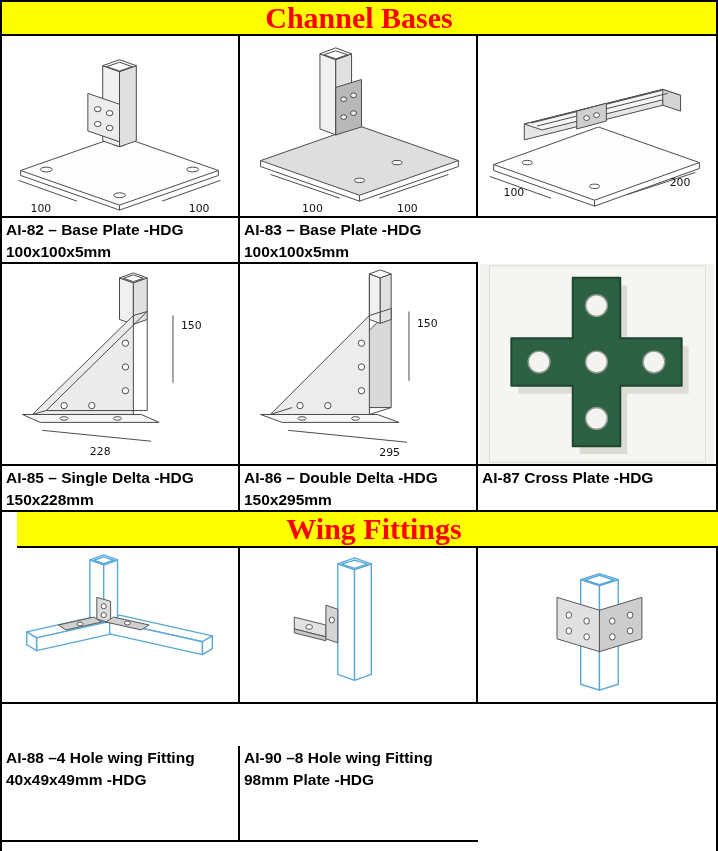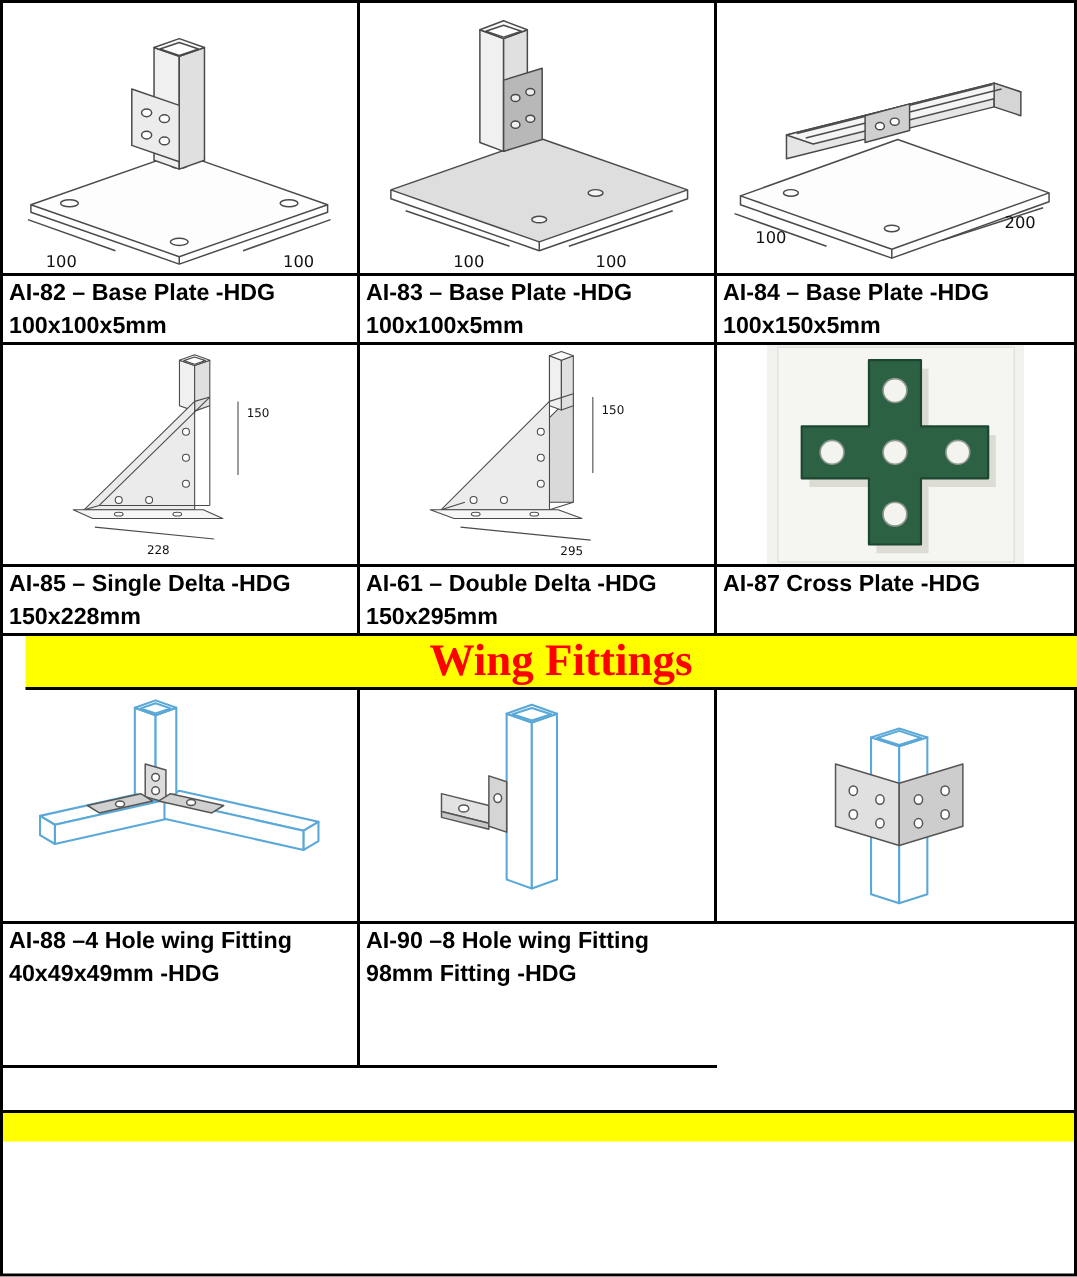--- a/index.html
+++ b/index.html
@@ -31,6 +31,9 @@
 
 <div class="catalog">
 
+  <div class="header-bar bar-channel">
+    <span>Channel Bases</span>
+  </div>
 
   <div class="row h182">
 

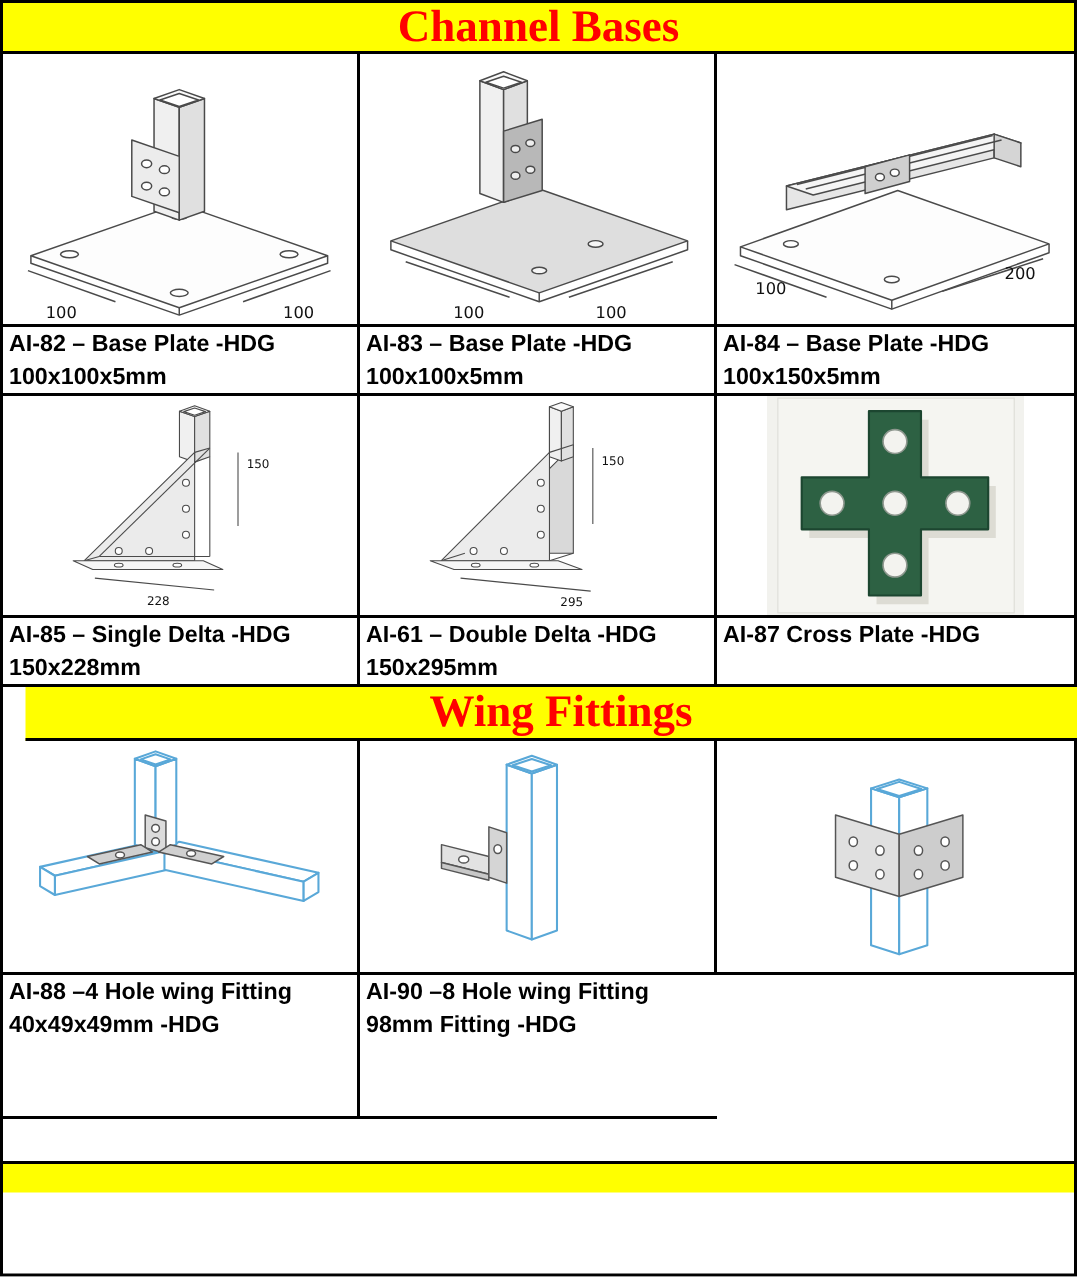--- a/index.html
+++ b/index.html
@@ -123,10 +123,6 @@
       <div>AI-83 – Base Plate -HDG</div>
       <div>100x100x5mm</div>
     </div>
-    <div class="cell label-cell">
-      <div>AI-84 – Base Plate -HDG</div>
-      <div>100x150x5mm</div>
-    </div>
   </div>
 
   <div class="row h202">

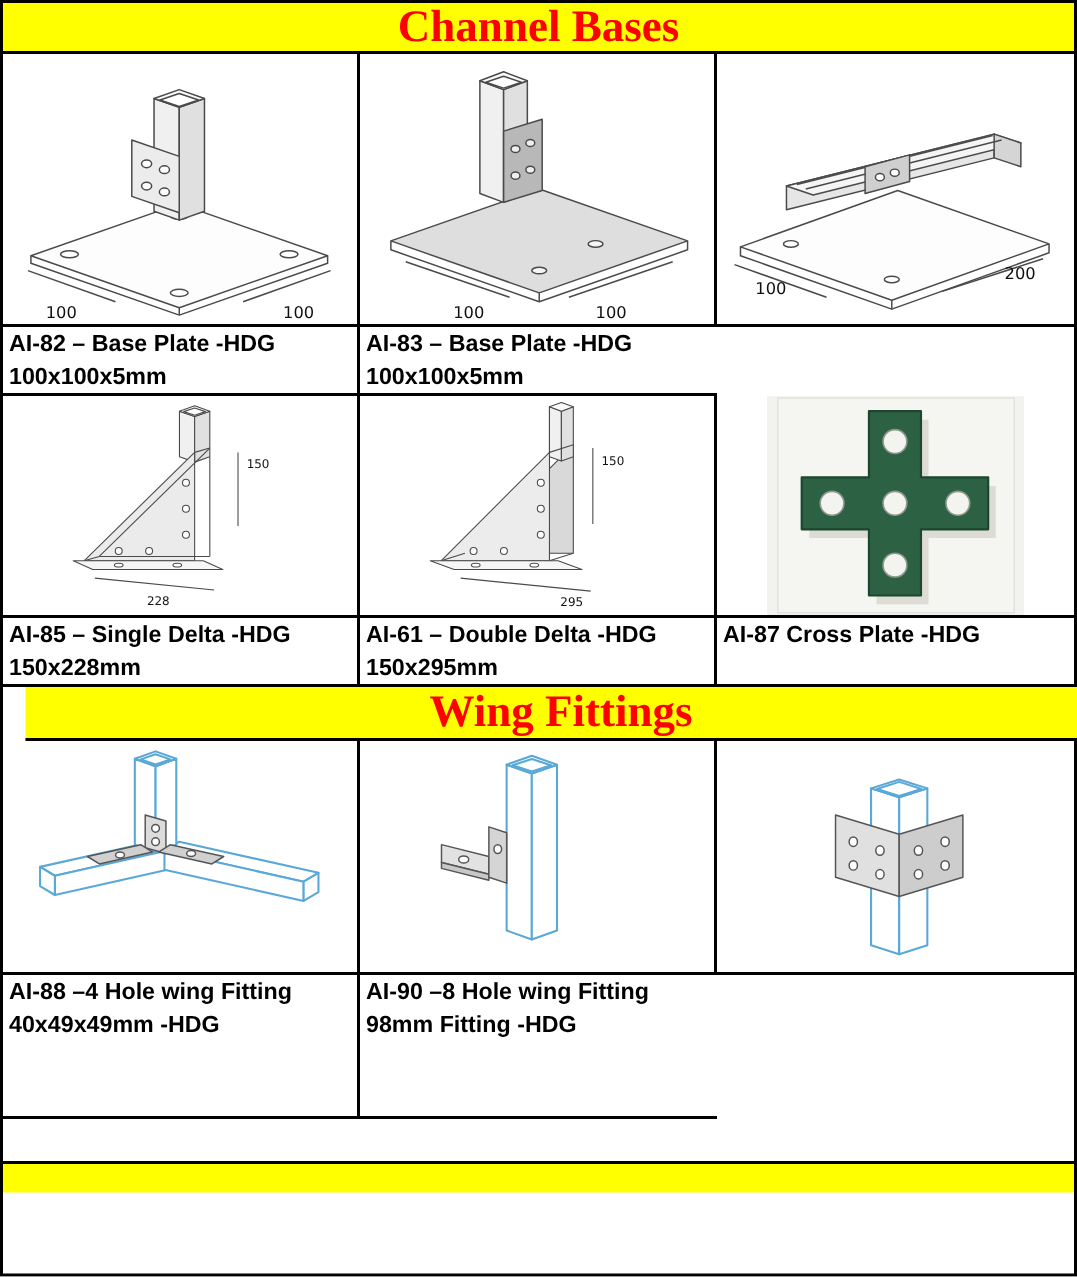--- a/index.html
+++ b/index.html
@@ -15,7 +15,7 @@
   .bar-channel { height:34px; }
   .bar-wing { height:36px;margin-left:15px; }
   .row { display:grid; grid-template-columns:238px 238px 238px; }
-  .h182 { height:182px; } .h202 { height:148px; } .h156 { height:156px; }
+  .h182 { height:182px; } .h202 { height:202px; } .h156 { height:156px; }
   .h46 { height:46px; } .h96 { height:96px; }
   .cell { border-right:2px solid #000; border-bottom:2px solid #000; overflow:hidden; background:#fff; }
   .cell:last-child { border-right:none; }

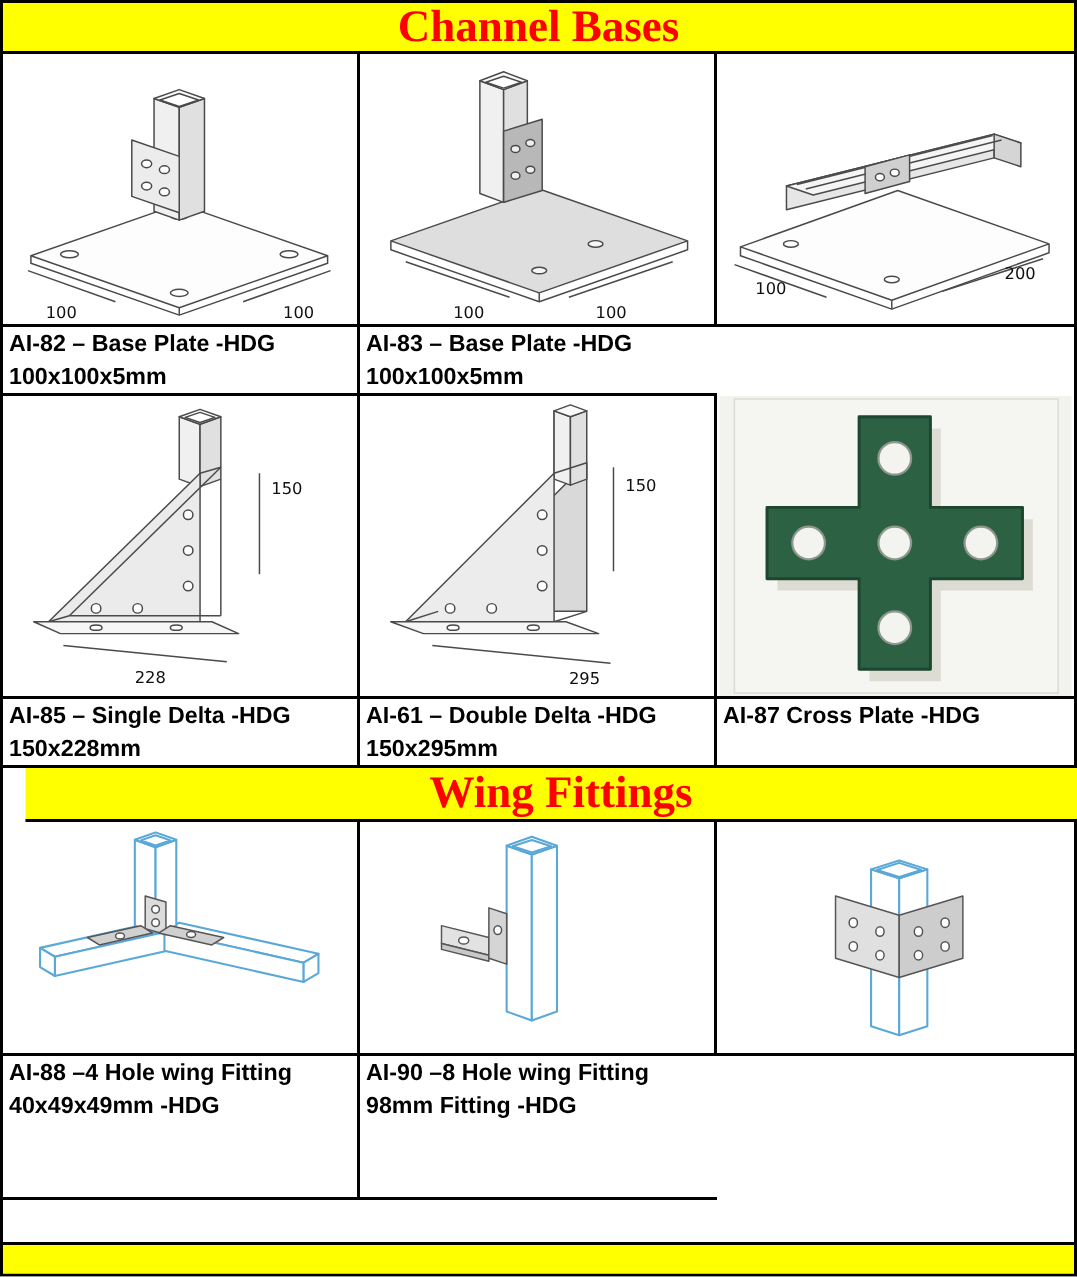--- a/index.html
+++ b/index.html
@@ -207,7 +207,7 @@
       <div>150x228mm</div>
     </div>
     <div class="cell label-cell">
-      <div>AI-61 – Double Delta -HDG</div>
+      <div>AI-86 – Double Delta -HDG</div>
       <div>150x295mm</div>
     </div>
     <div class="cell label-cell">

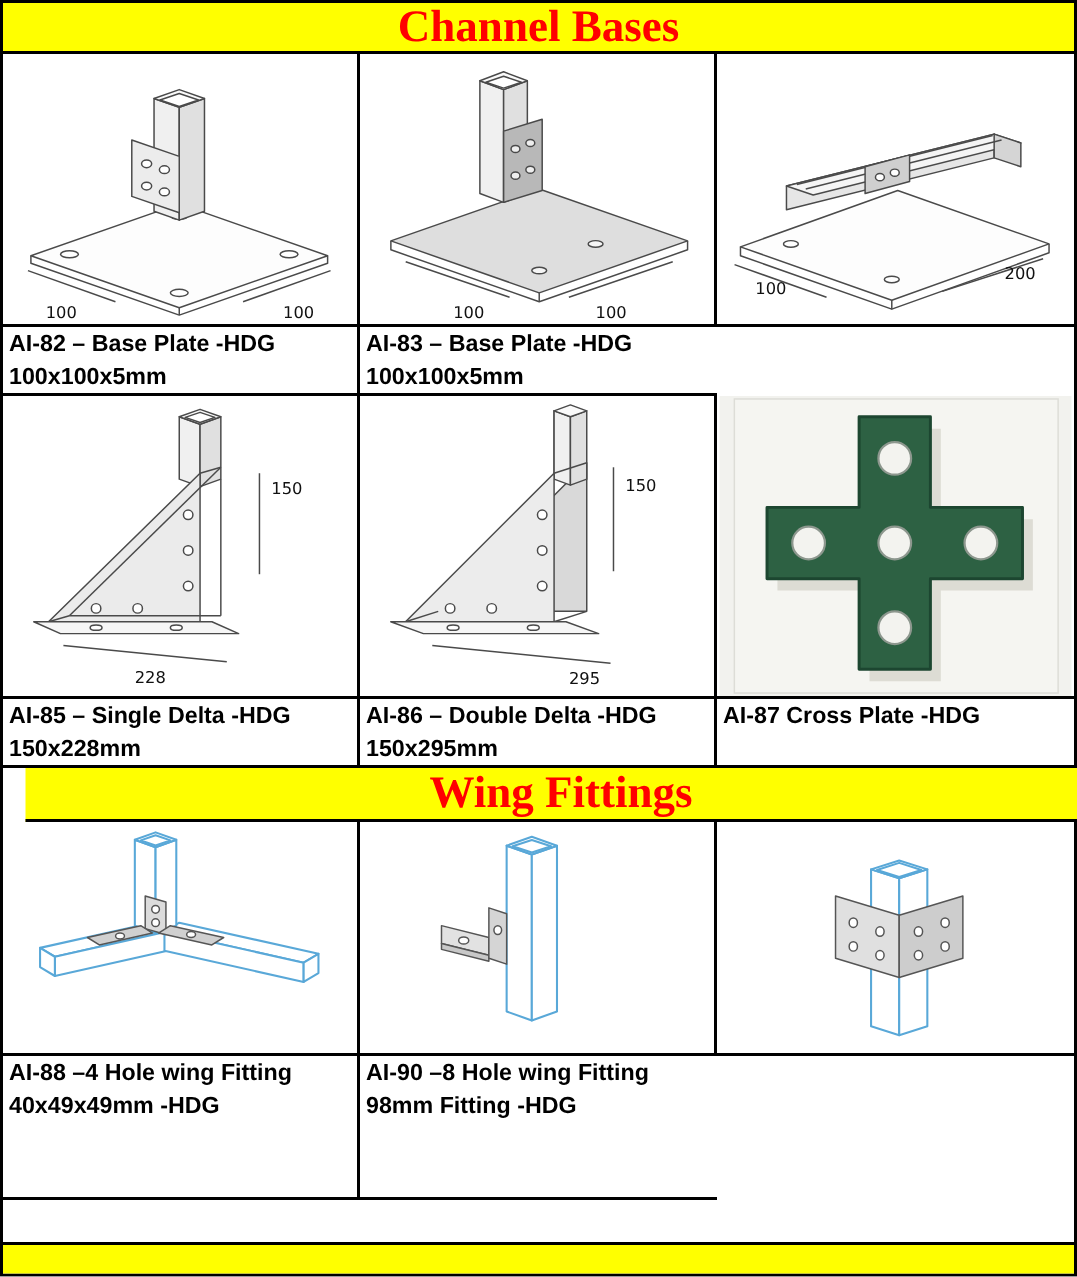--- a/index.html
+++ b/index.html
@@ -16,7 +16,7 @@
   .bar-wing { height:36px;margin-left:15px; }
   .row { display:grid; grid-template-columns:238px 238px 238px; }
   .h182 { height:182px; } .h202 { height:202px; } .h156 { height:156px; }
-  .h46 { height:46px; } .h96 { height:96px; }
+  .h46 { height:46px; } .h96 { height:96px;margin-top:42px; }
   .cell { border-right:2px solid #000; border-bottom:2px solid #000; overflow:hidden; background:#fff; }
   .cell:last-child { border-right:none; }
   .img-cell { display:flex; align-items:center; justify-content:flex-start; }

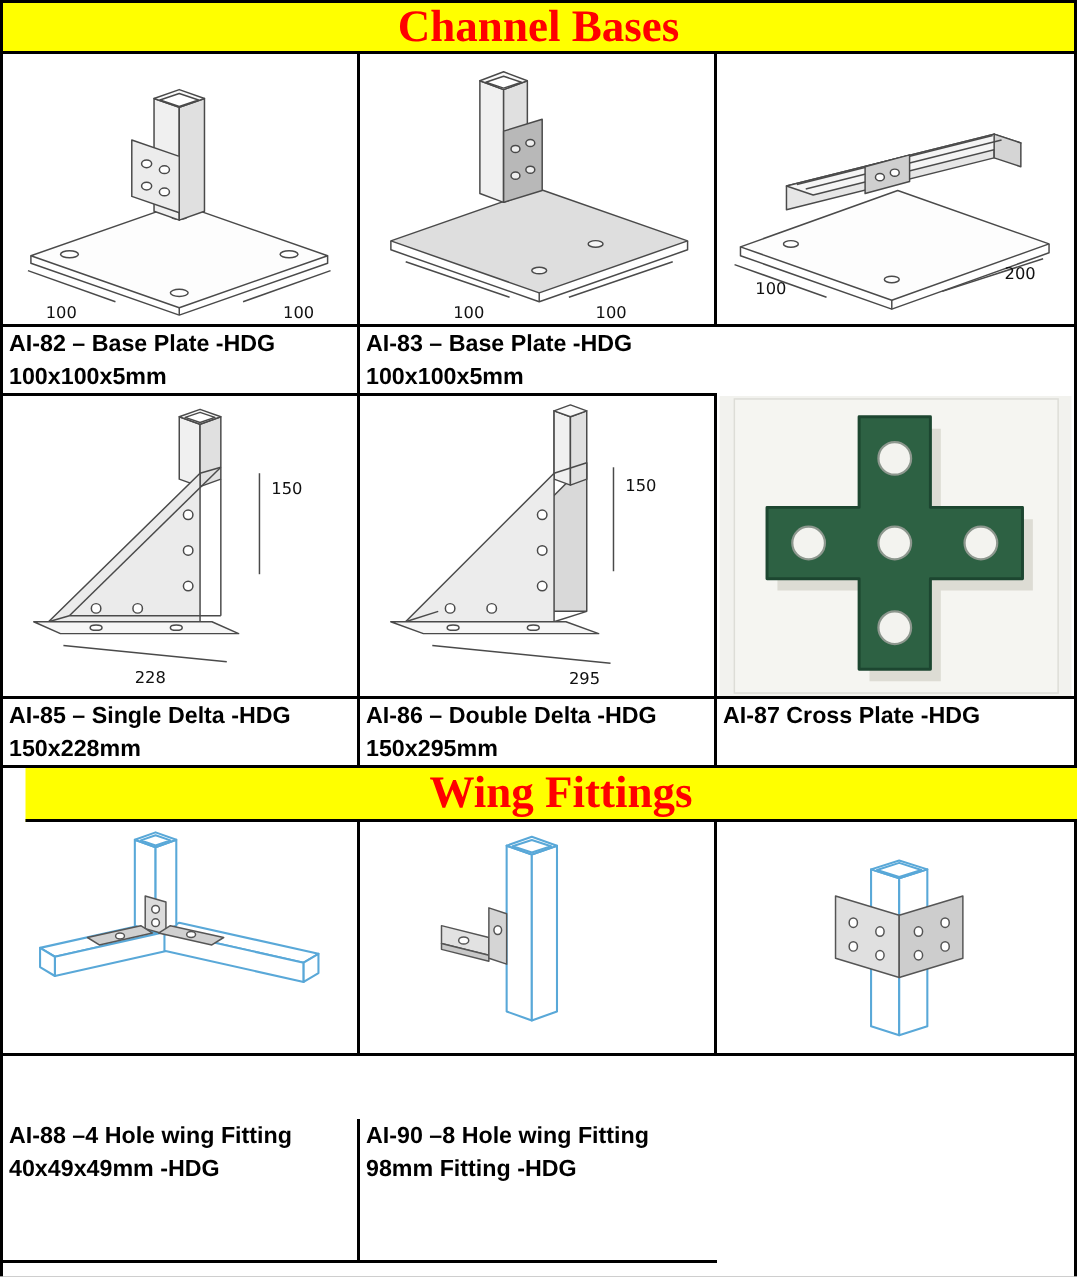--- a/index.html
+++ b/index.html
@@ -296,7 +296,7 @@
     </div>
     <div class="cell label-cell">
       <div>AI-90 –8 Hole wing Fitting</div>
-      <div>98mm Fitting -HDG</div>
+      <div>98mm Plate -HDG</div>
     </div>
   </div>
 

